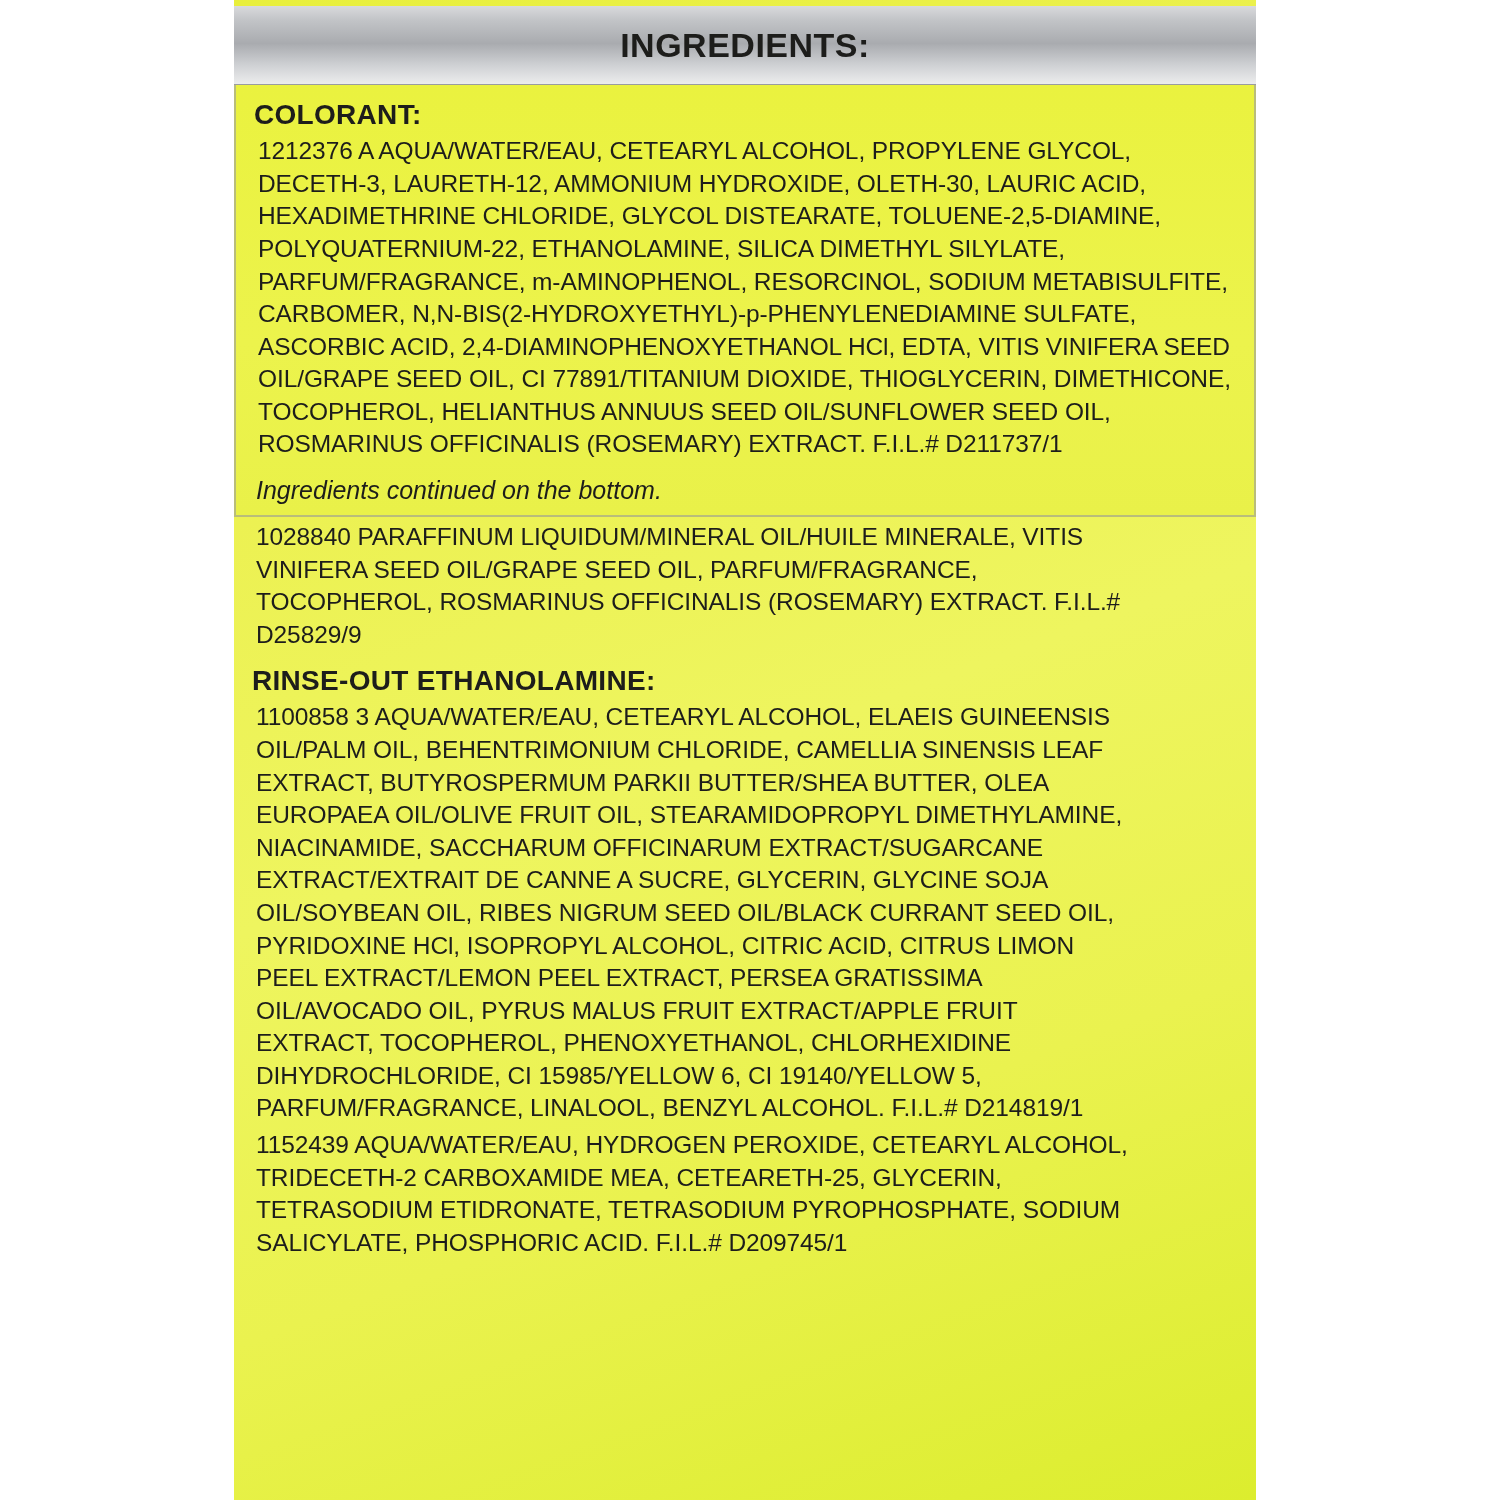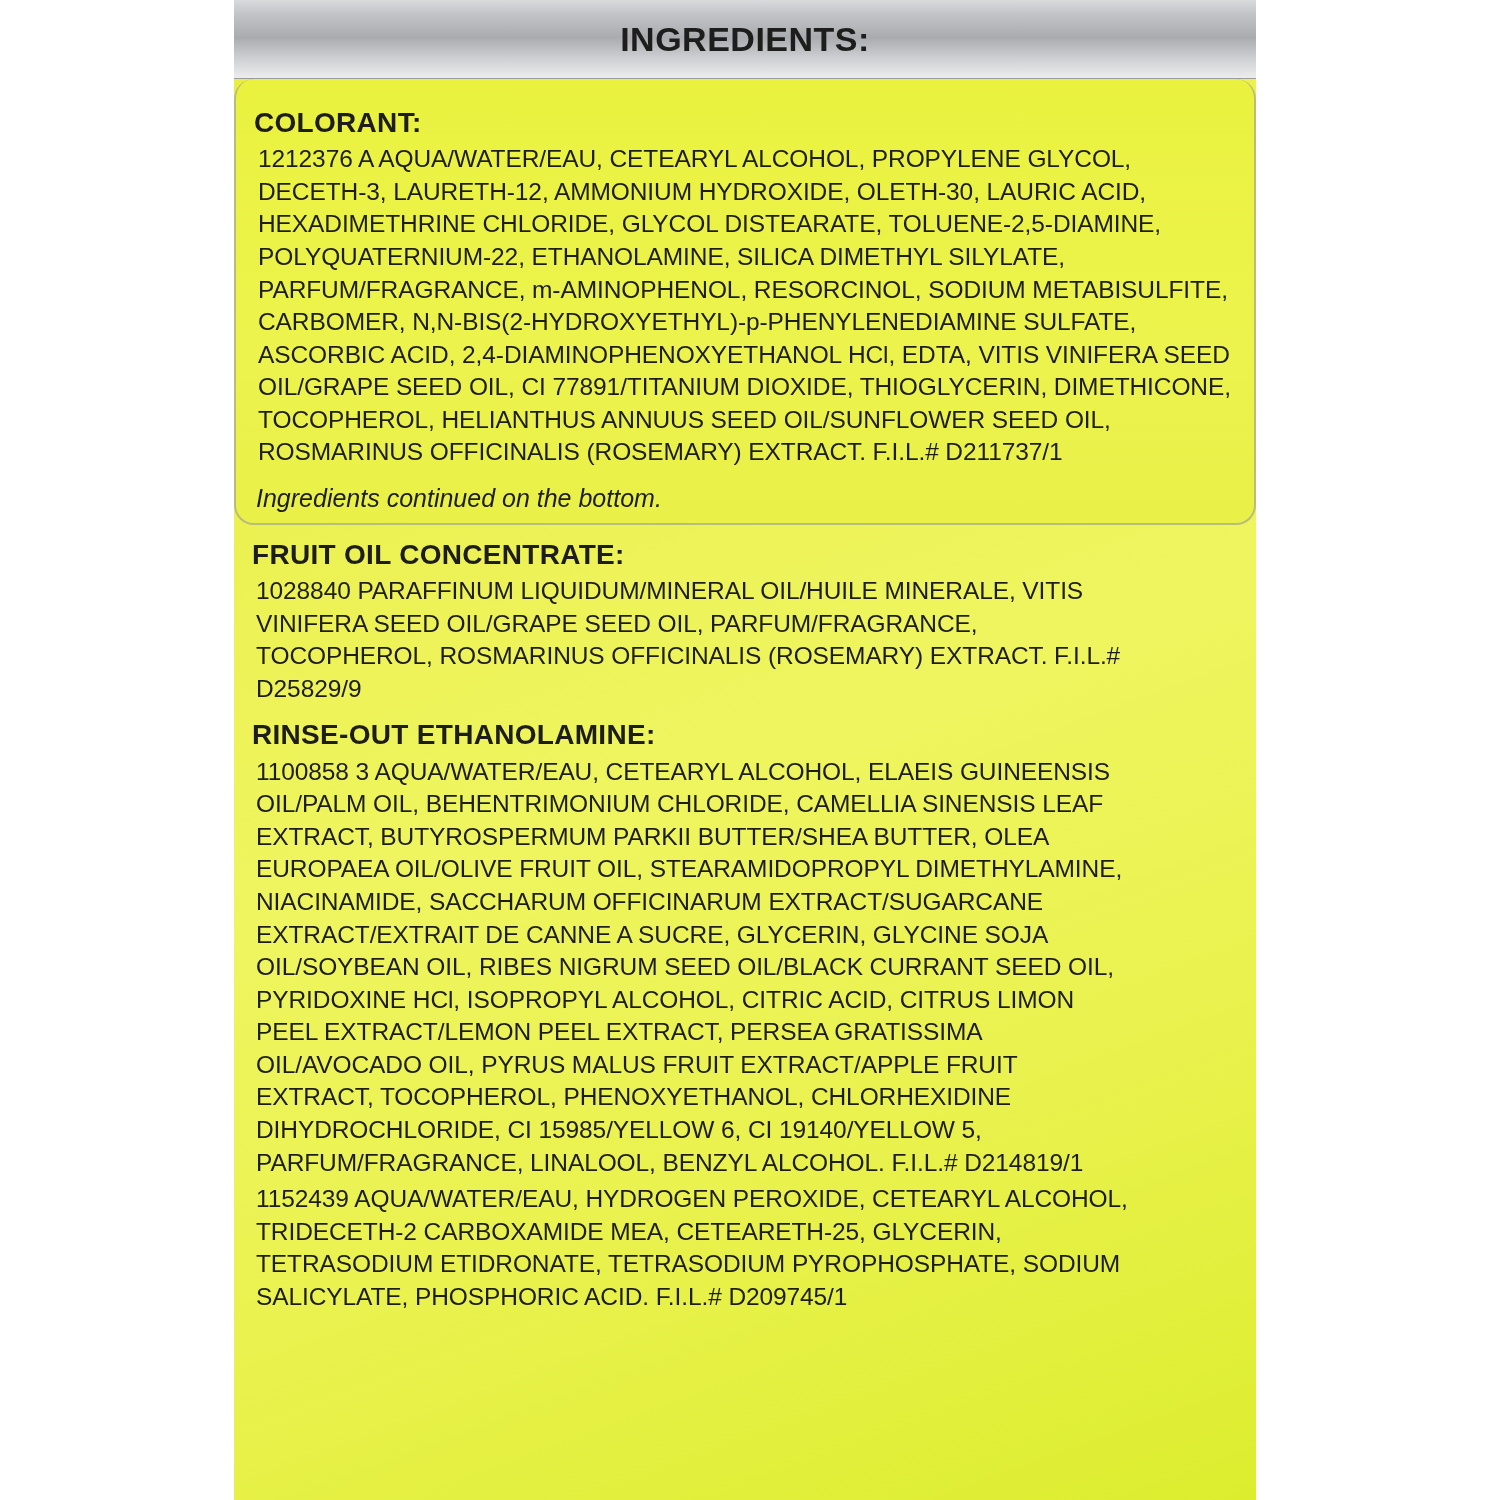--- a/index.html
+++ b/index.html
@@ -33,6 +33,7 @@
     display: flex;
     align-items: center;
     justify-content: center;
+    margin-top: 6px;
   }
   .header-title {
     font-size: 34px;

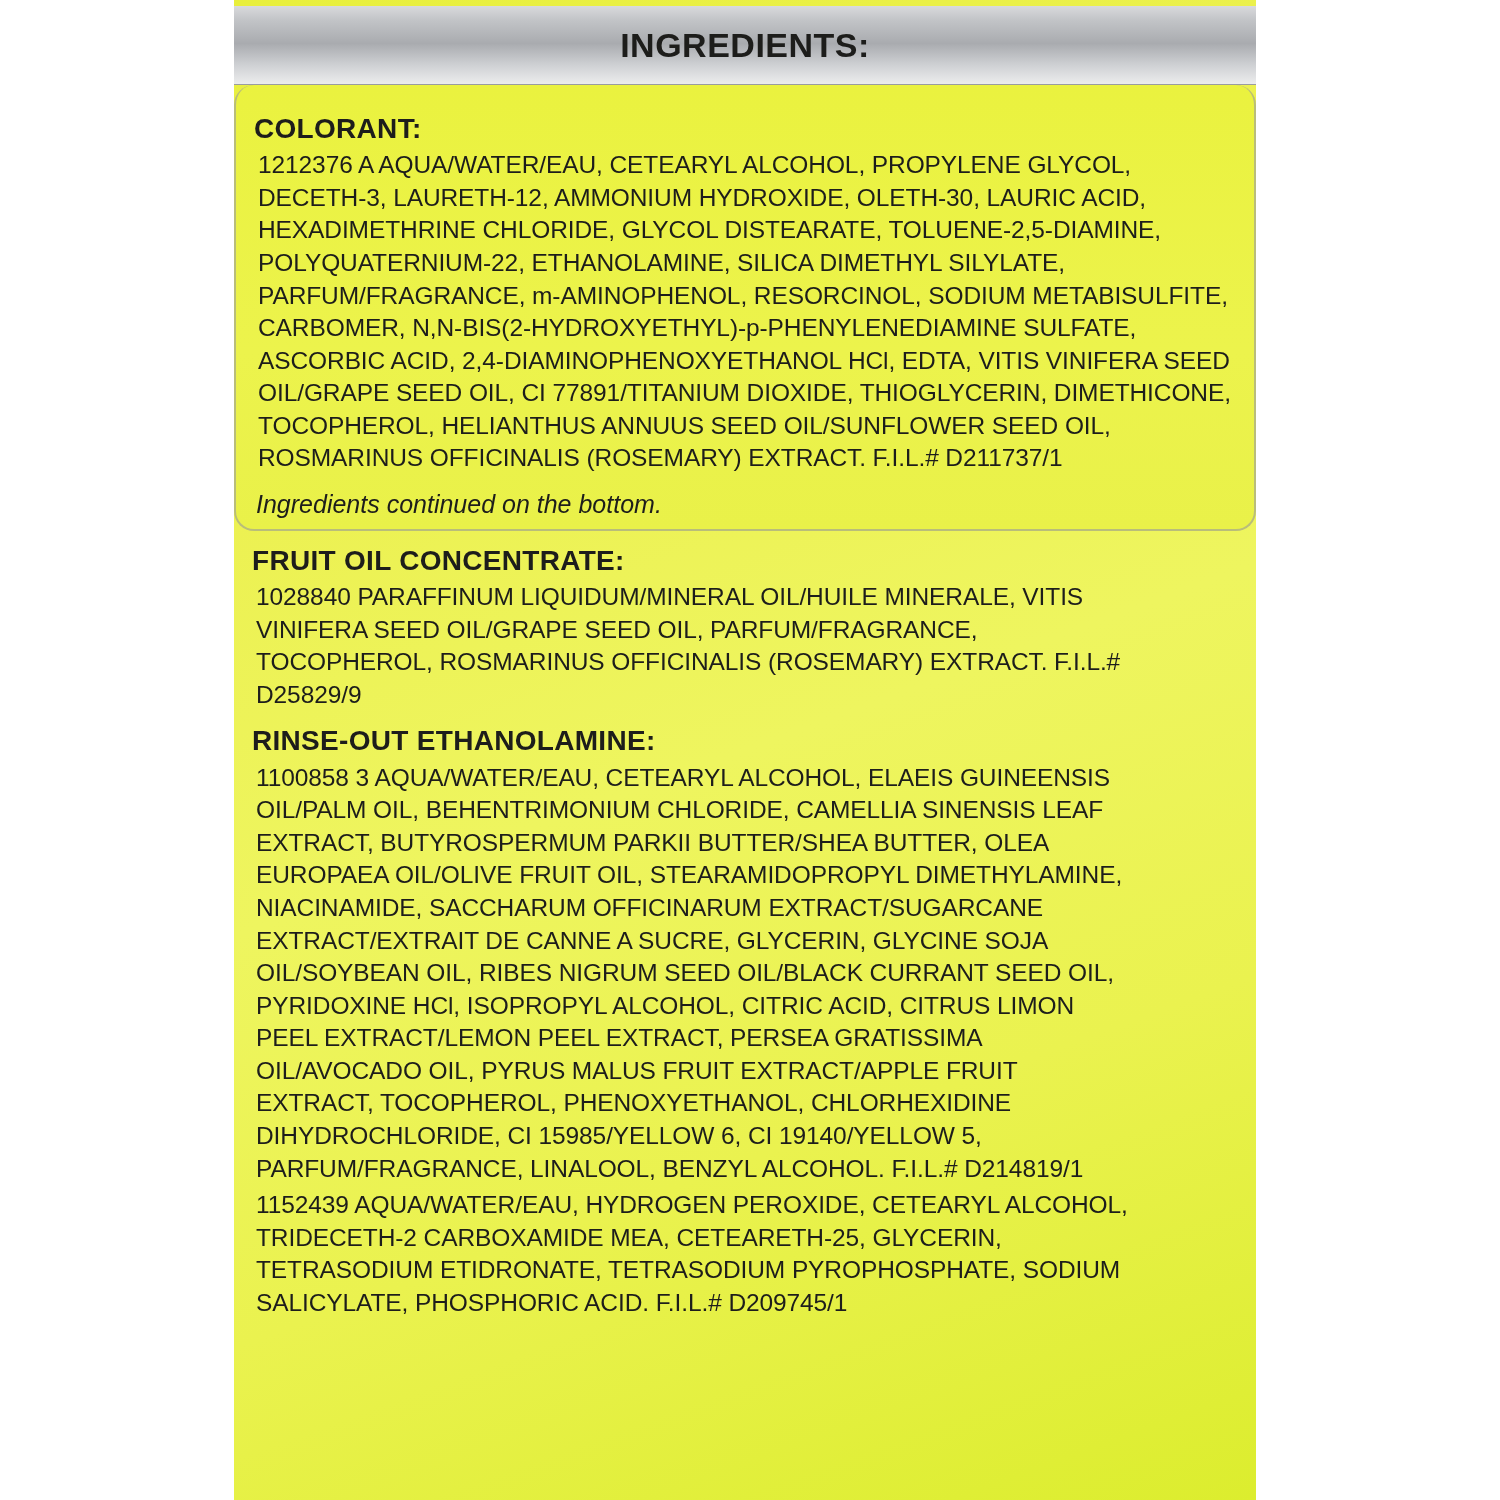--- a/index.html
+++ b/index.html
@@ -50,9 +50,8 @@
     border-right: 2px solid #b9bd7a;
     border-bottom: 2px solid #b9bd7a;
     background: linear-gradient(to bottom, #eaf23f 0%, #ecf34c 60%, #e9f149 100%);
-    padding: 28px 18px 8px 18px;
+    padding: 14px 18px 8px 18px;
     box-sizing: border-box;
-    border-radius: 20px;
   }
 
   .section {

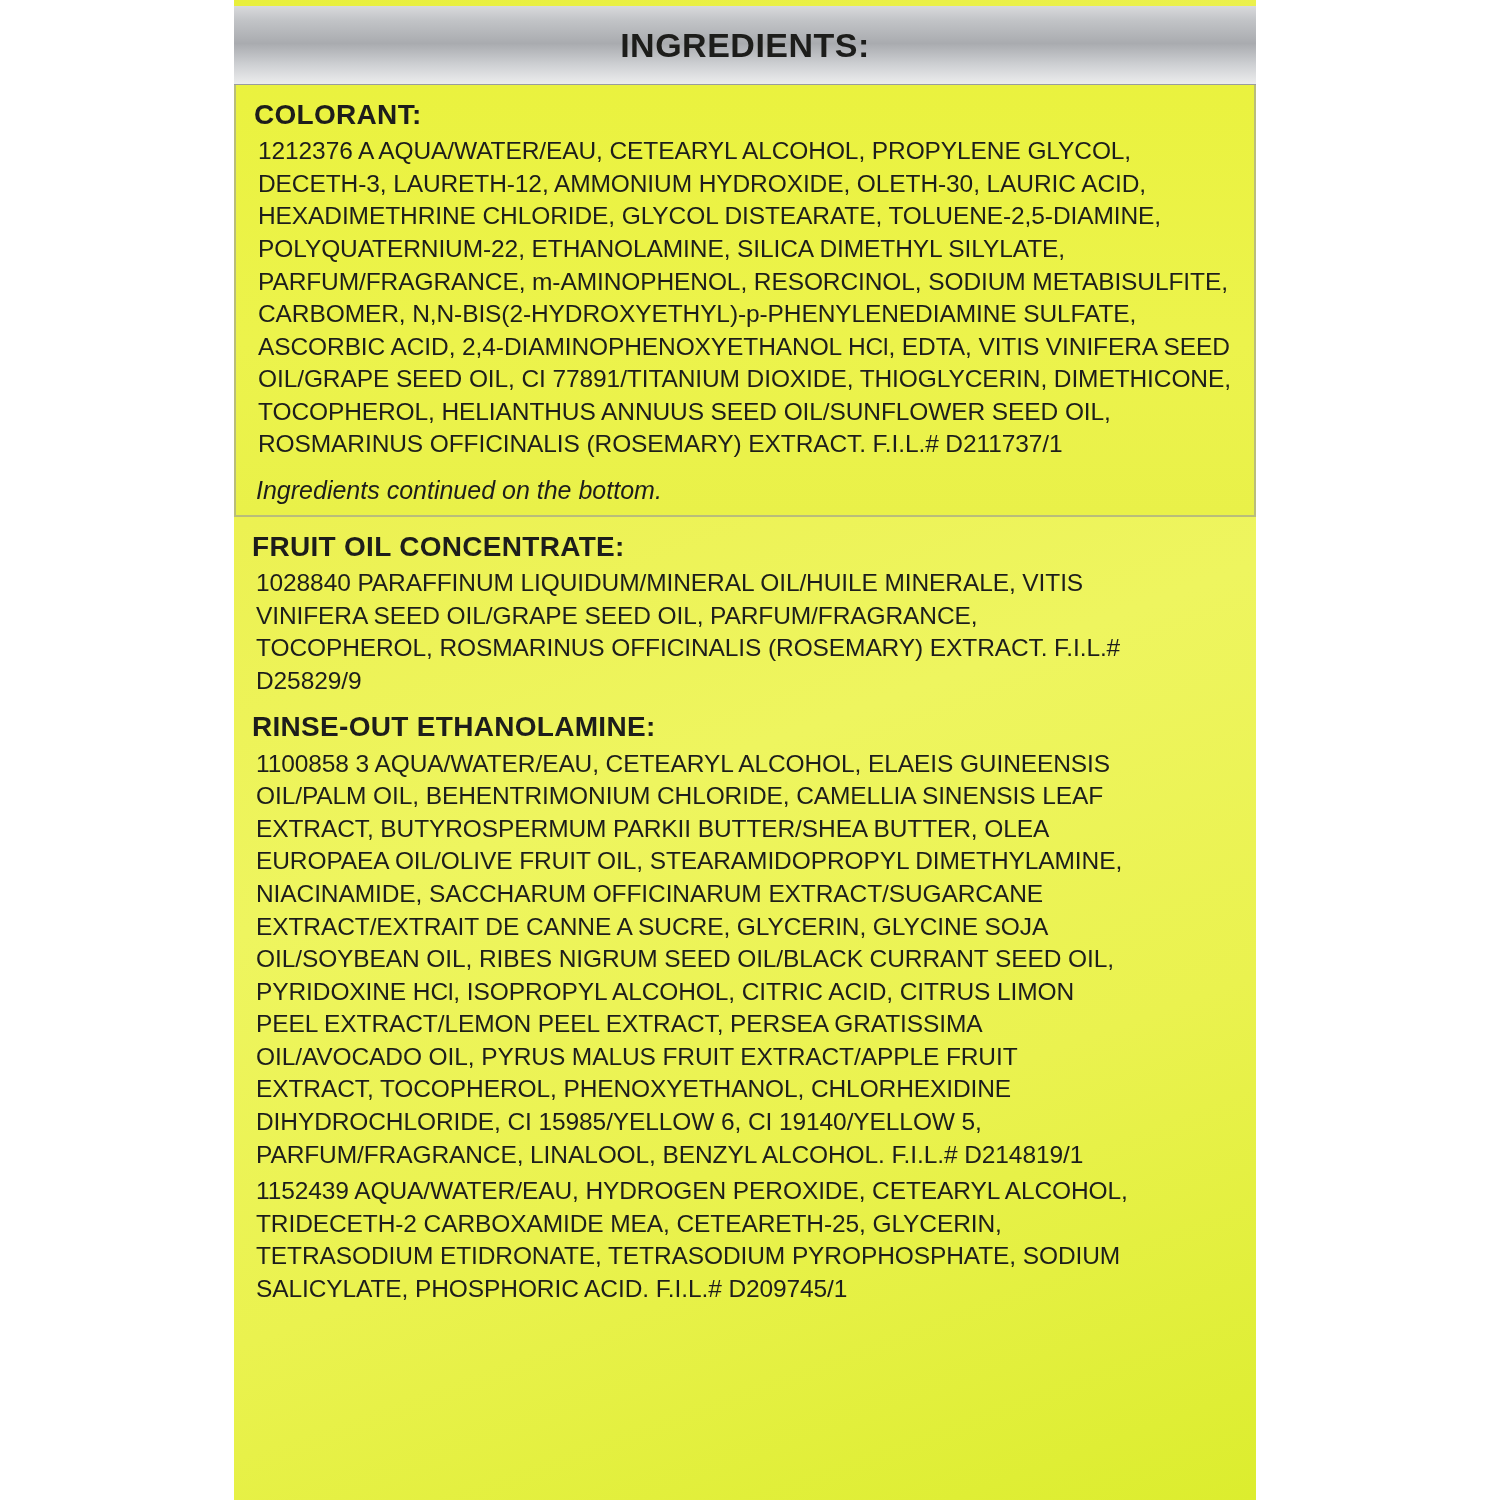--- a/index.html
+++ b/index.html
@@ -112,7 +112,6 @@
   </div>
 
   <div class="section">
-    <div class="sec-heading">FRUIT OIL CONCENTRATE:</div>
     <div class="sec-body narrow">1028840 PARAFFINUM LIQUIDUM/MINERAL OIL/HUILE MINERALE, VITIS VINIFERA SEED OIL/GRAPE SEED OIL, PARFUM/FRAGRANCE, TOCOPHEROL, ROSMARINUS OFFICINALIS (ROSEMARY) EXTRACT.  F.I.L.# D25829/9</div>
   </div>
 

